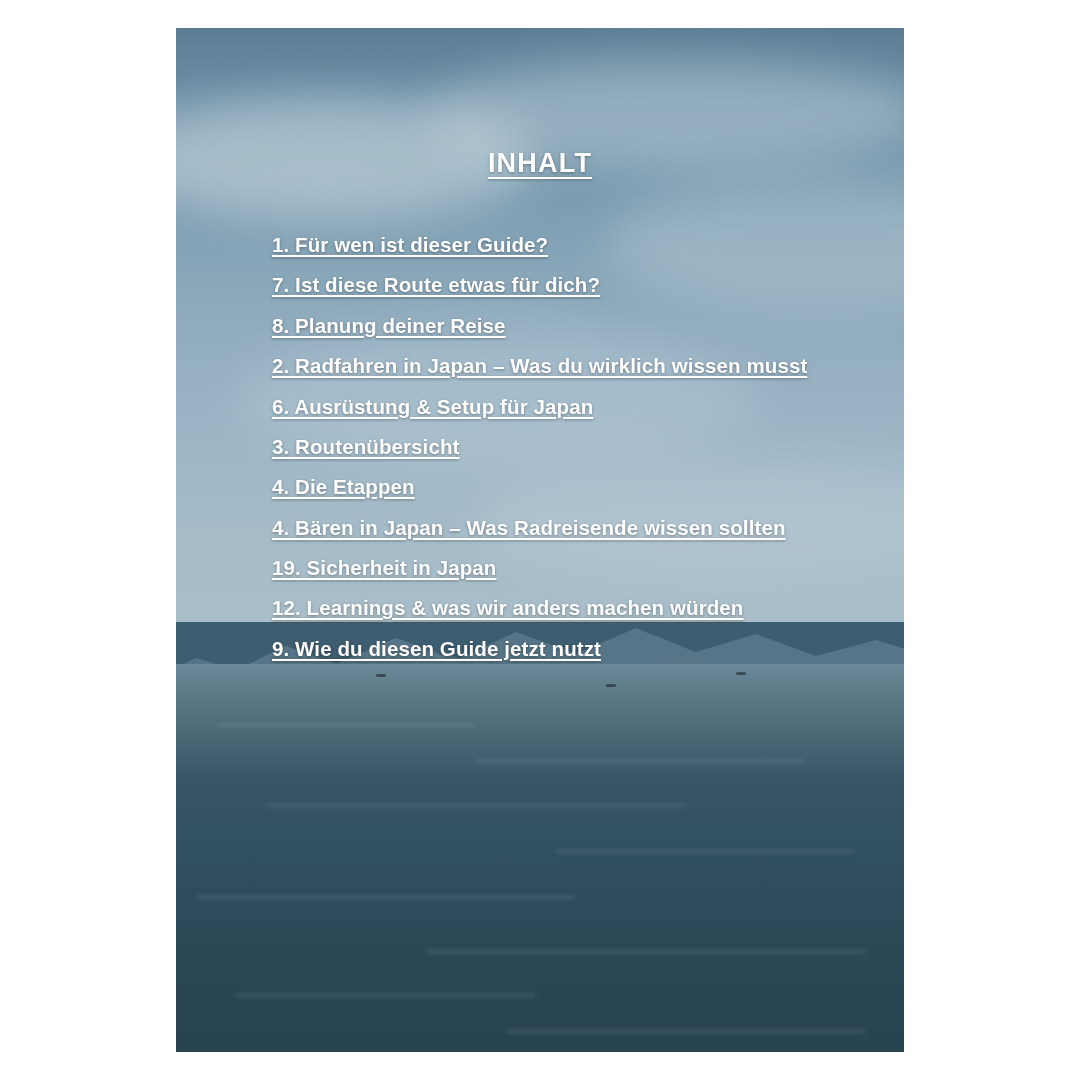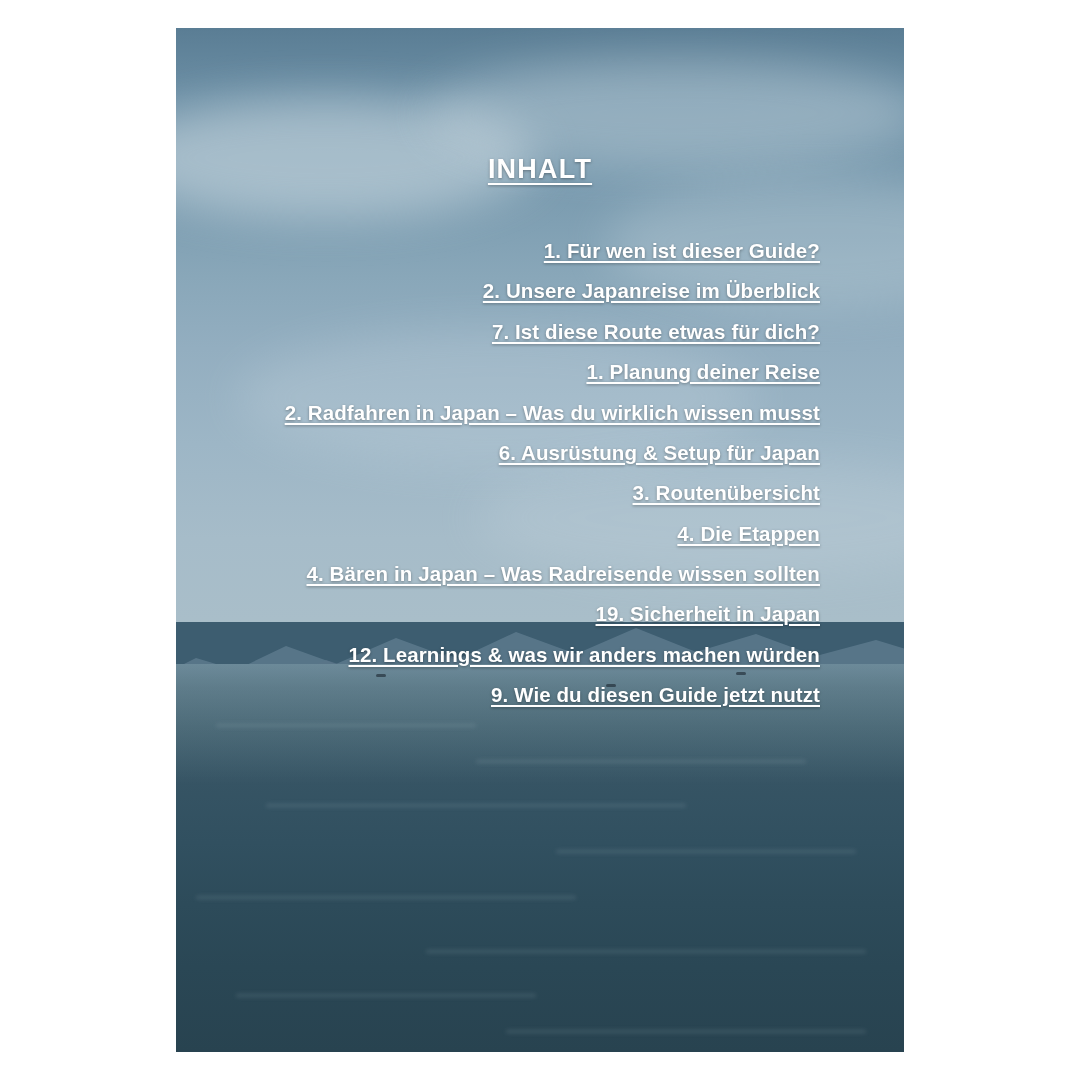--- a/index.html
+++ b/index.html
@@ -125,7 +125,7 @@
   }
 
   .toc-title {
-    margin: 12px;
+    margin: 6px;
     padding-top: 114px;
     text-align: center;
     font-size: 27px;

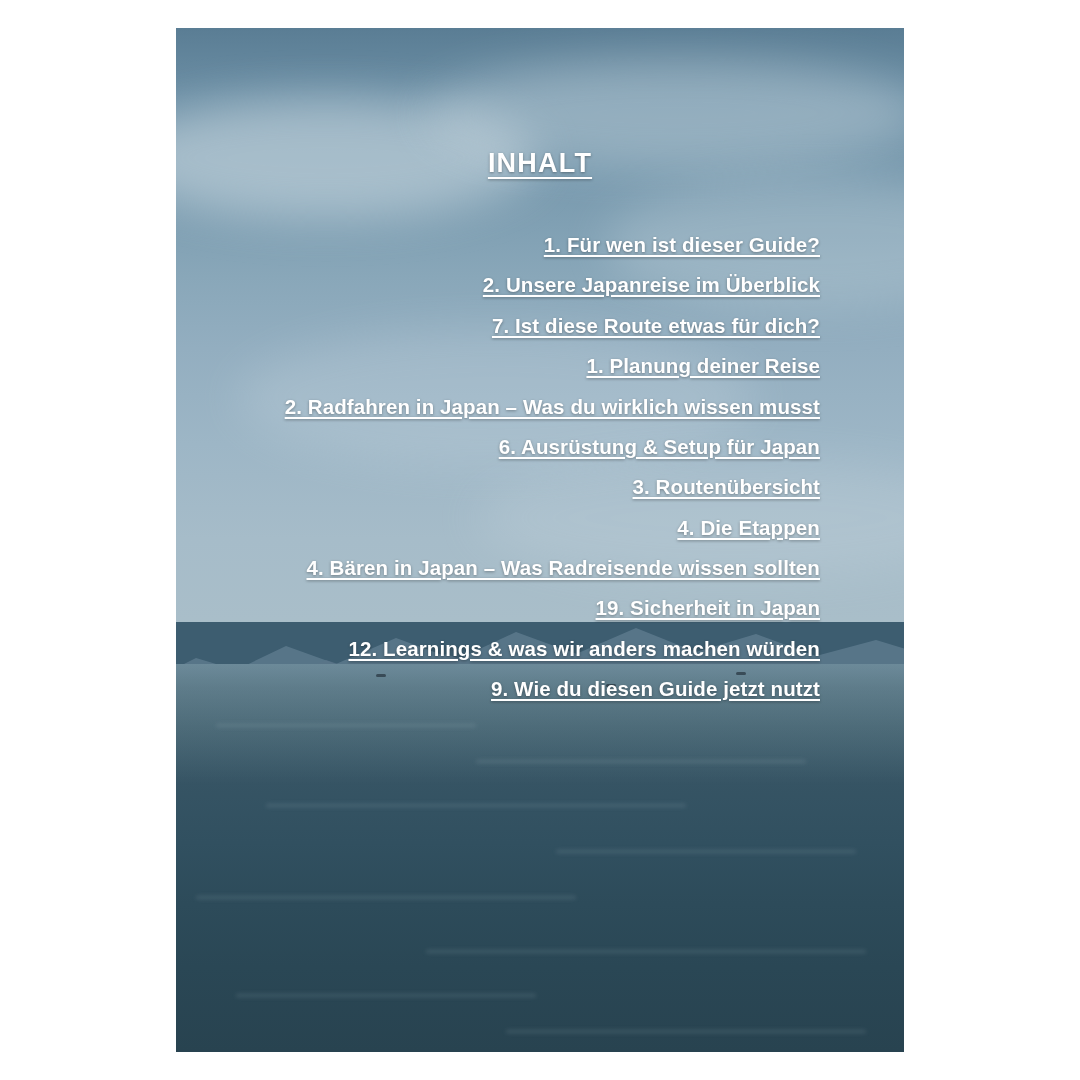--- a/index.html
+++ b/index.html
@@ -140,10 +140,9 @@
 
   .toc-list {
     list-style: none;
-    margin: 0;
+    margin: 12px;
     padding: 0;
     margin-top: 46px;
-    text-align: right;
   }
   .toc-item {
     font-size: 20.5px;

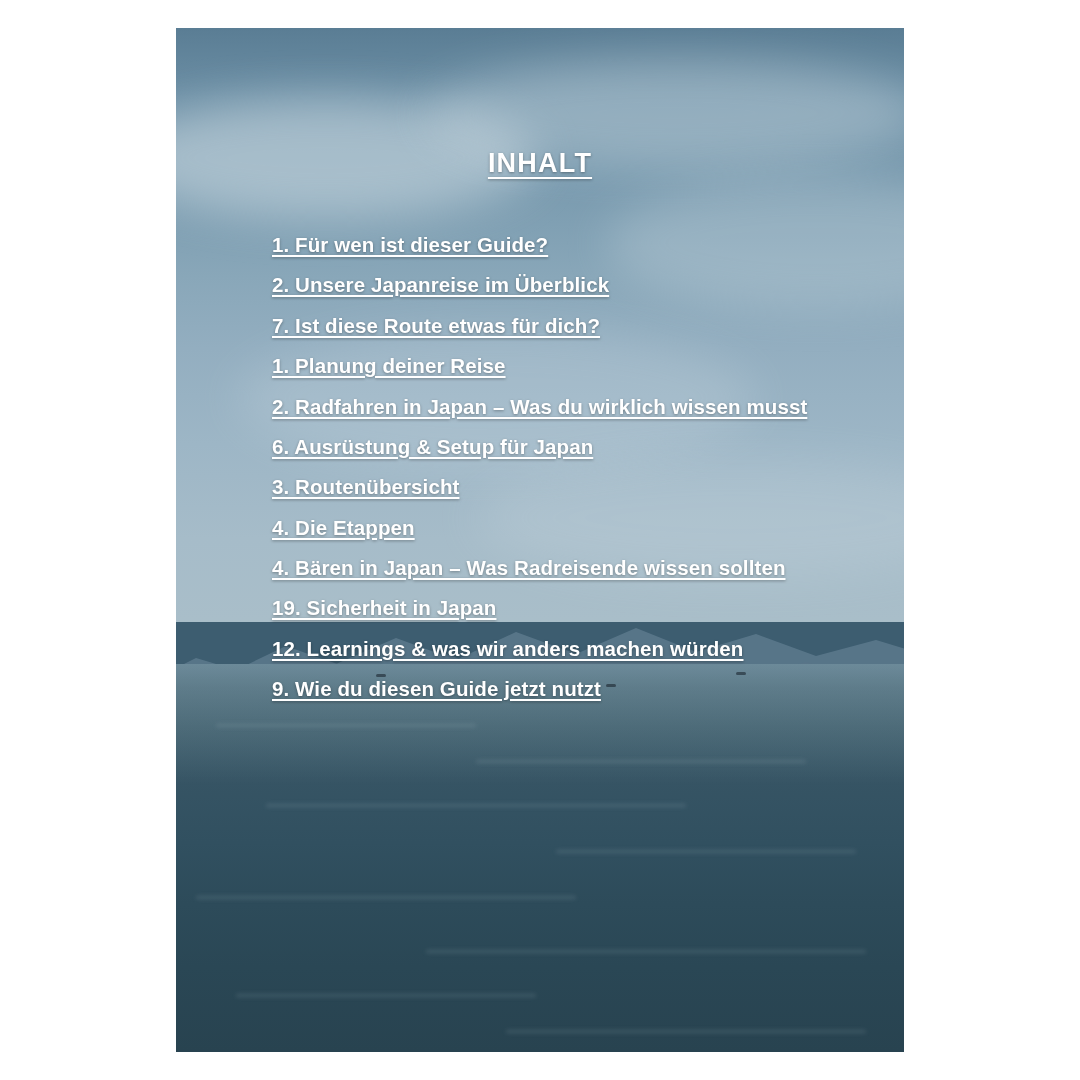--- a/index.html
+++ b/index.html
@@ -220,9 +220,6 @@
           <a class="toc-link">1. Für wen ist dieser Guide?</a>
         </li>
         <li class="toc-item">
-          <a class="toc-link">2. Unsere Japanreise im Überblick</a>
-        </li>
-        <li class="toc-item">
           <a class="toc-link">7. Ist diese Route etwas für dich?</a>
         </li>
         <li class="toc-item">

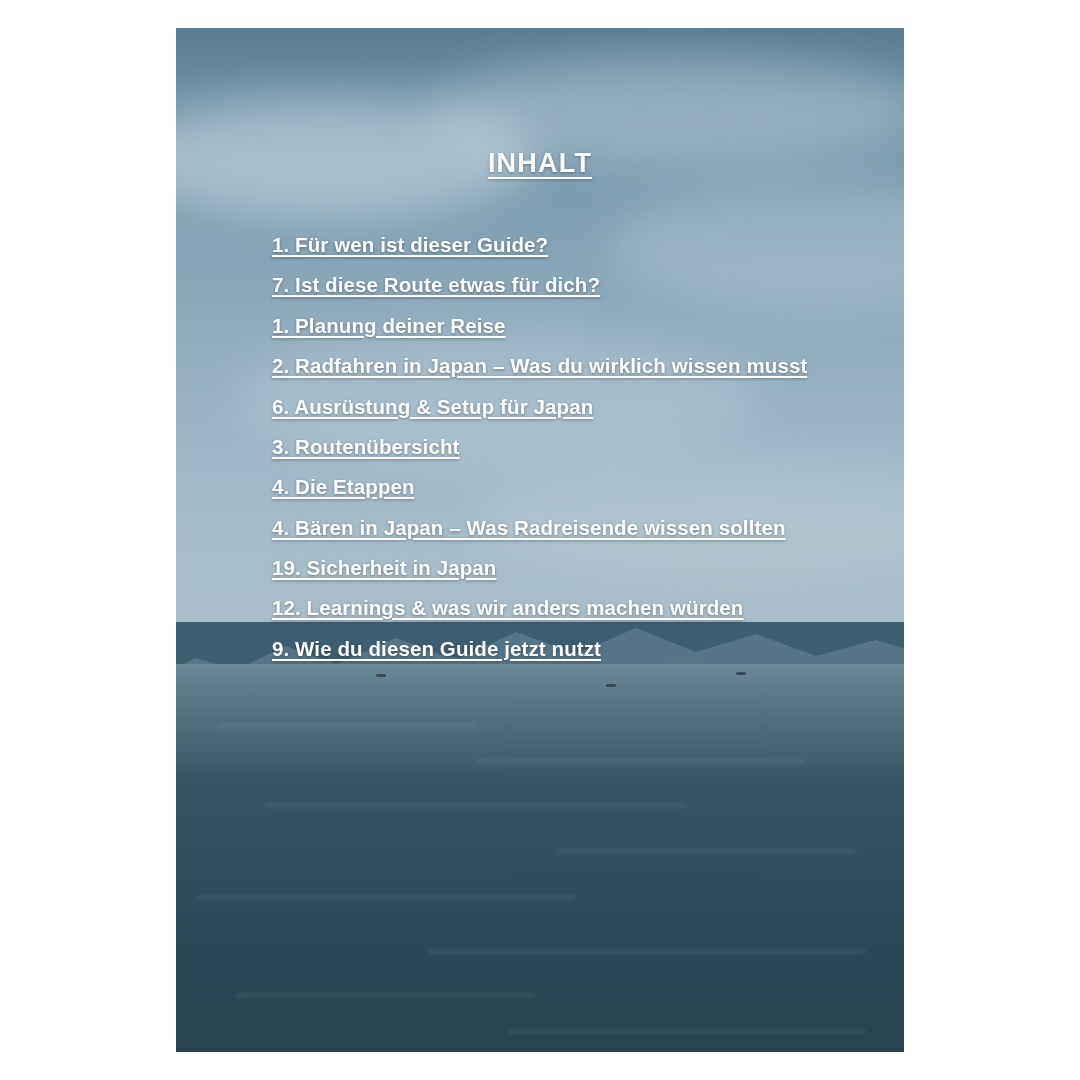--- a/index.html
+++ b/index.html
@@ -223,7 +223,7 @@
           <a class="toc-link">7. Ist diese Route etwas für dich?</a>
         </li>
         <li class="toc-item">
-          <a class="toc-link">1. Planung deiner Reise</a>
+          <a class="toc-link">8. Planung deiner Reise</a>
         </li>
         <li class="toc-item">
           <a class="toc-link">2. Radfahren in Japan – Was du wirklich wissen musst</a>

